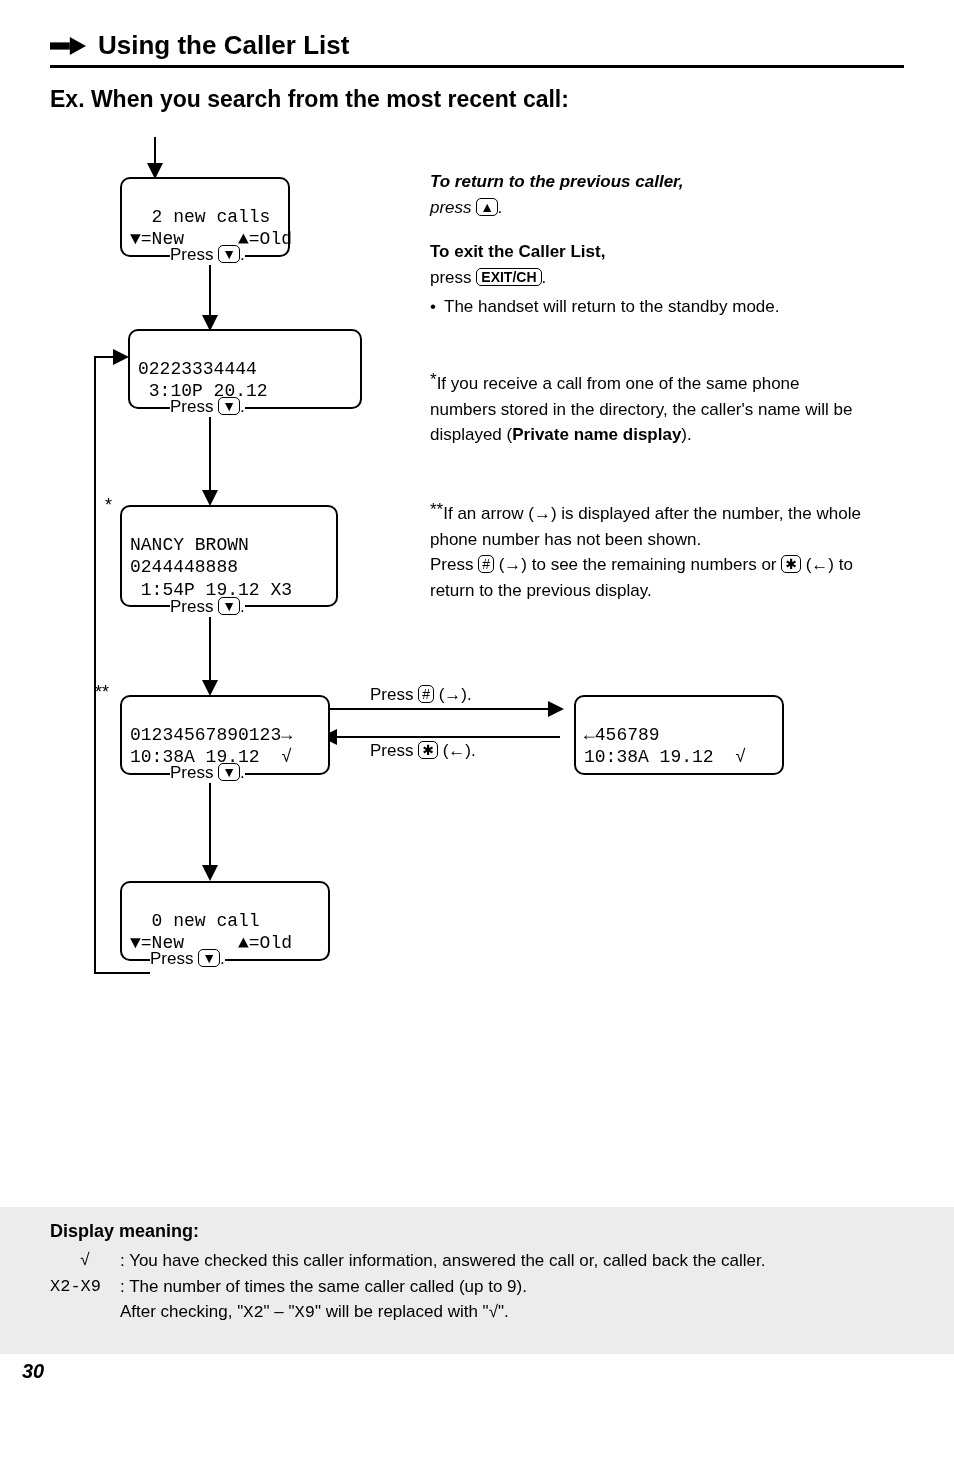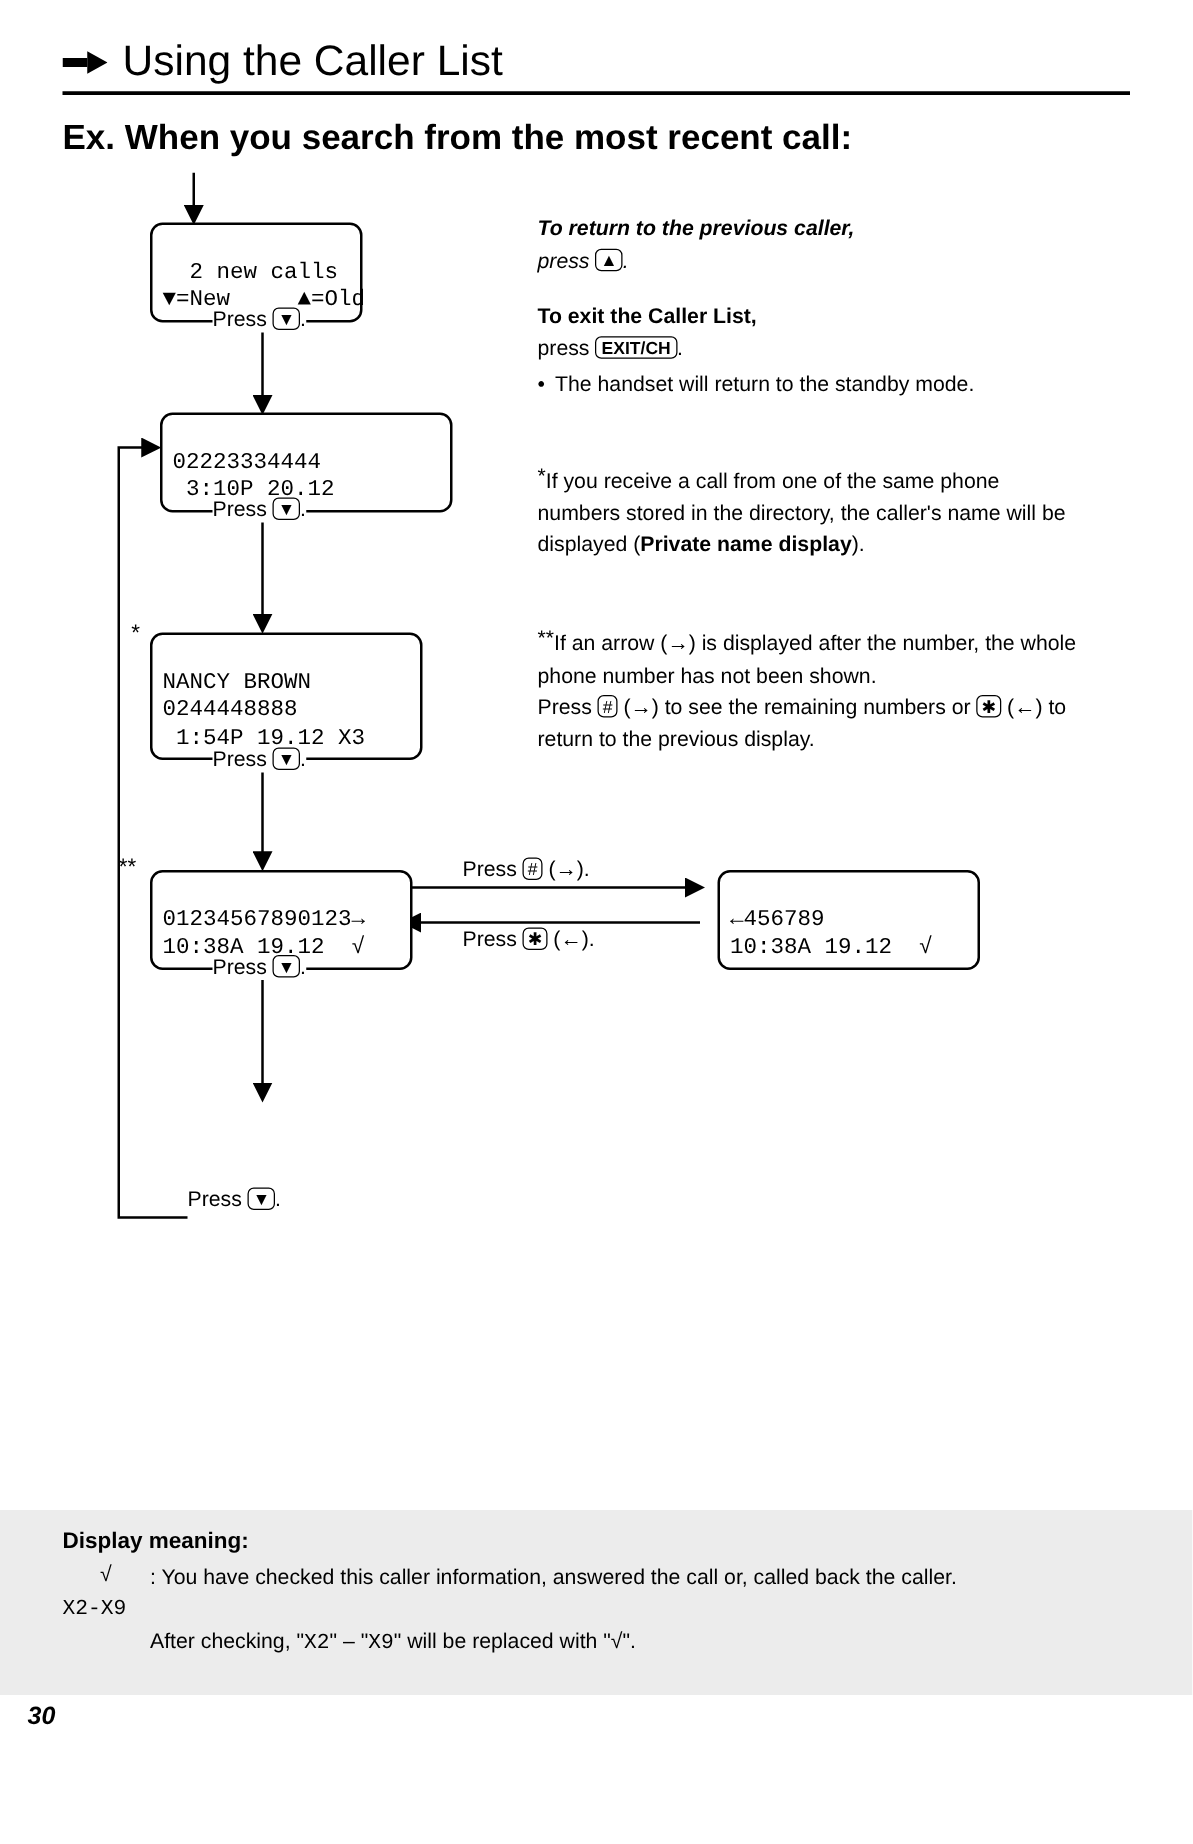--- a/index.html
+++ b/index.html
@@ -29,8 +29,8 @@
   }
   .arrow-icon svg { width: 100%; height: 100%; }
   .title-text {
-    font-size: 34px;
-    font-weight: normal;
+    font-size: 26px;
+    font-weight: bold;
   }
   .subtitle {
     font-size: 28px;

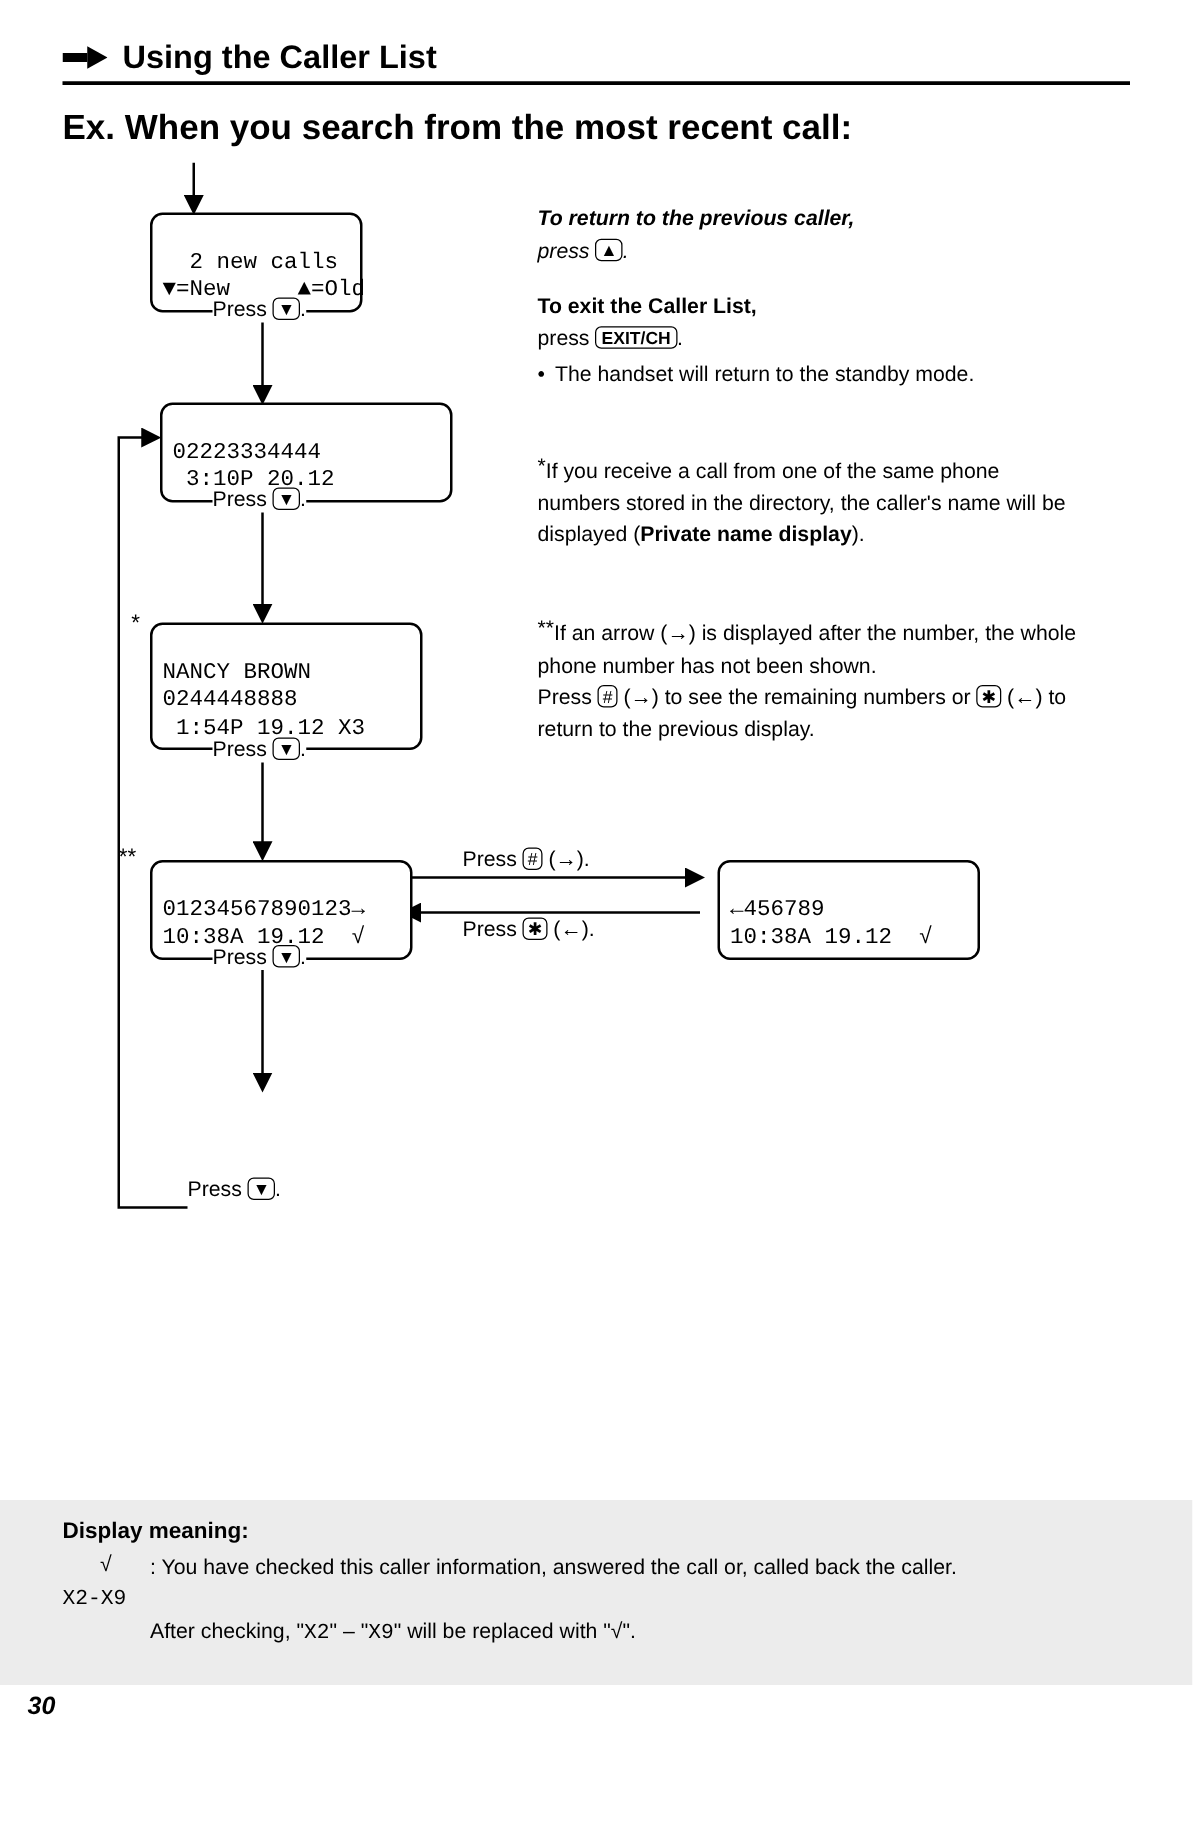--- a/index.html
+++ b/index.html
@@ -33,9 +33,9 @@
     font-weight: bold;
   }
   .subtitle {
-    font-size: 28px;
-    font-weight: bold;
-    margin-bottom: 12px;
+    font-size: 23px;
+    font-weight: bold;
+    margin-bottom: 24px;
   }
   .intro-box {
     border: 2px solid #000;

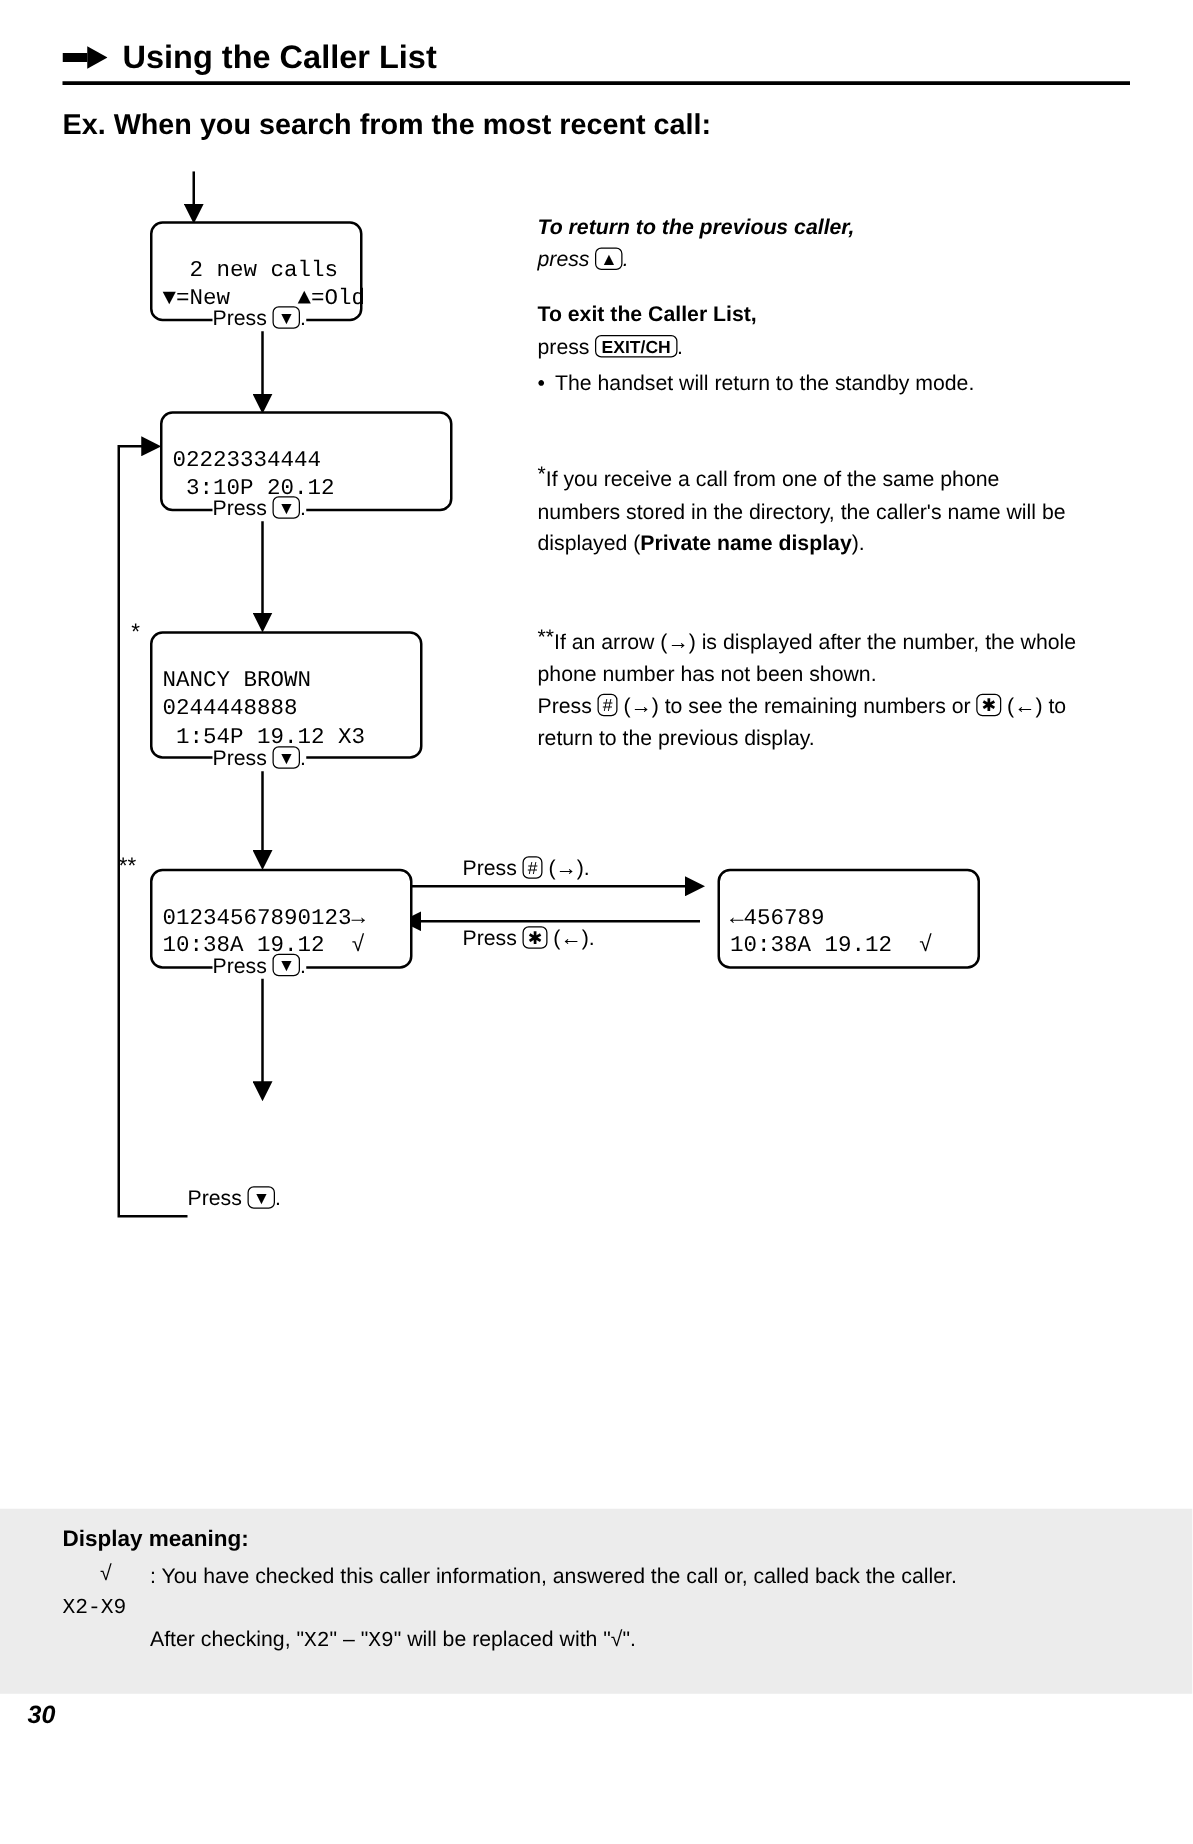--- a/index.html
+++ b/index.html
@@ -209,6 +209,9 @@
       <span>Press </span><span class="key">✱</span><span> (←).</span>
     </div>
 
+    <div class="box" style="left:70px; top:744px; width:210px;">
+<span>  0 new call</span>
+<span>▼=New     ▲=Old</span></div>
     <div class="plain-label" style="left:100px; top:812px;">
       <span>Press </span><span class="key">▼</span><span>.</span>
     </div>

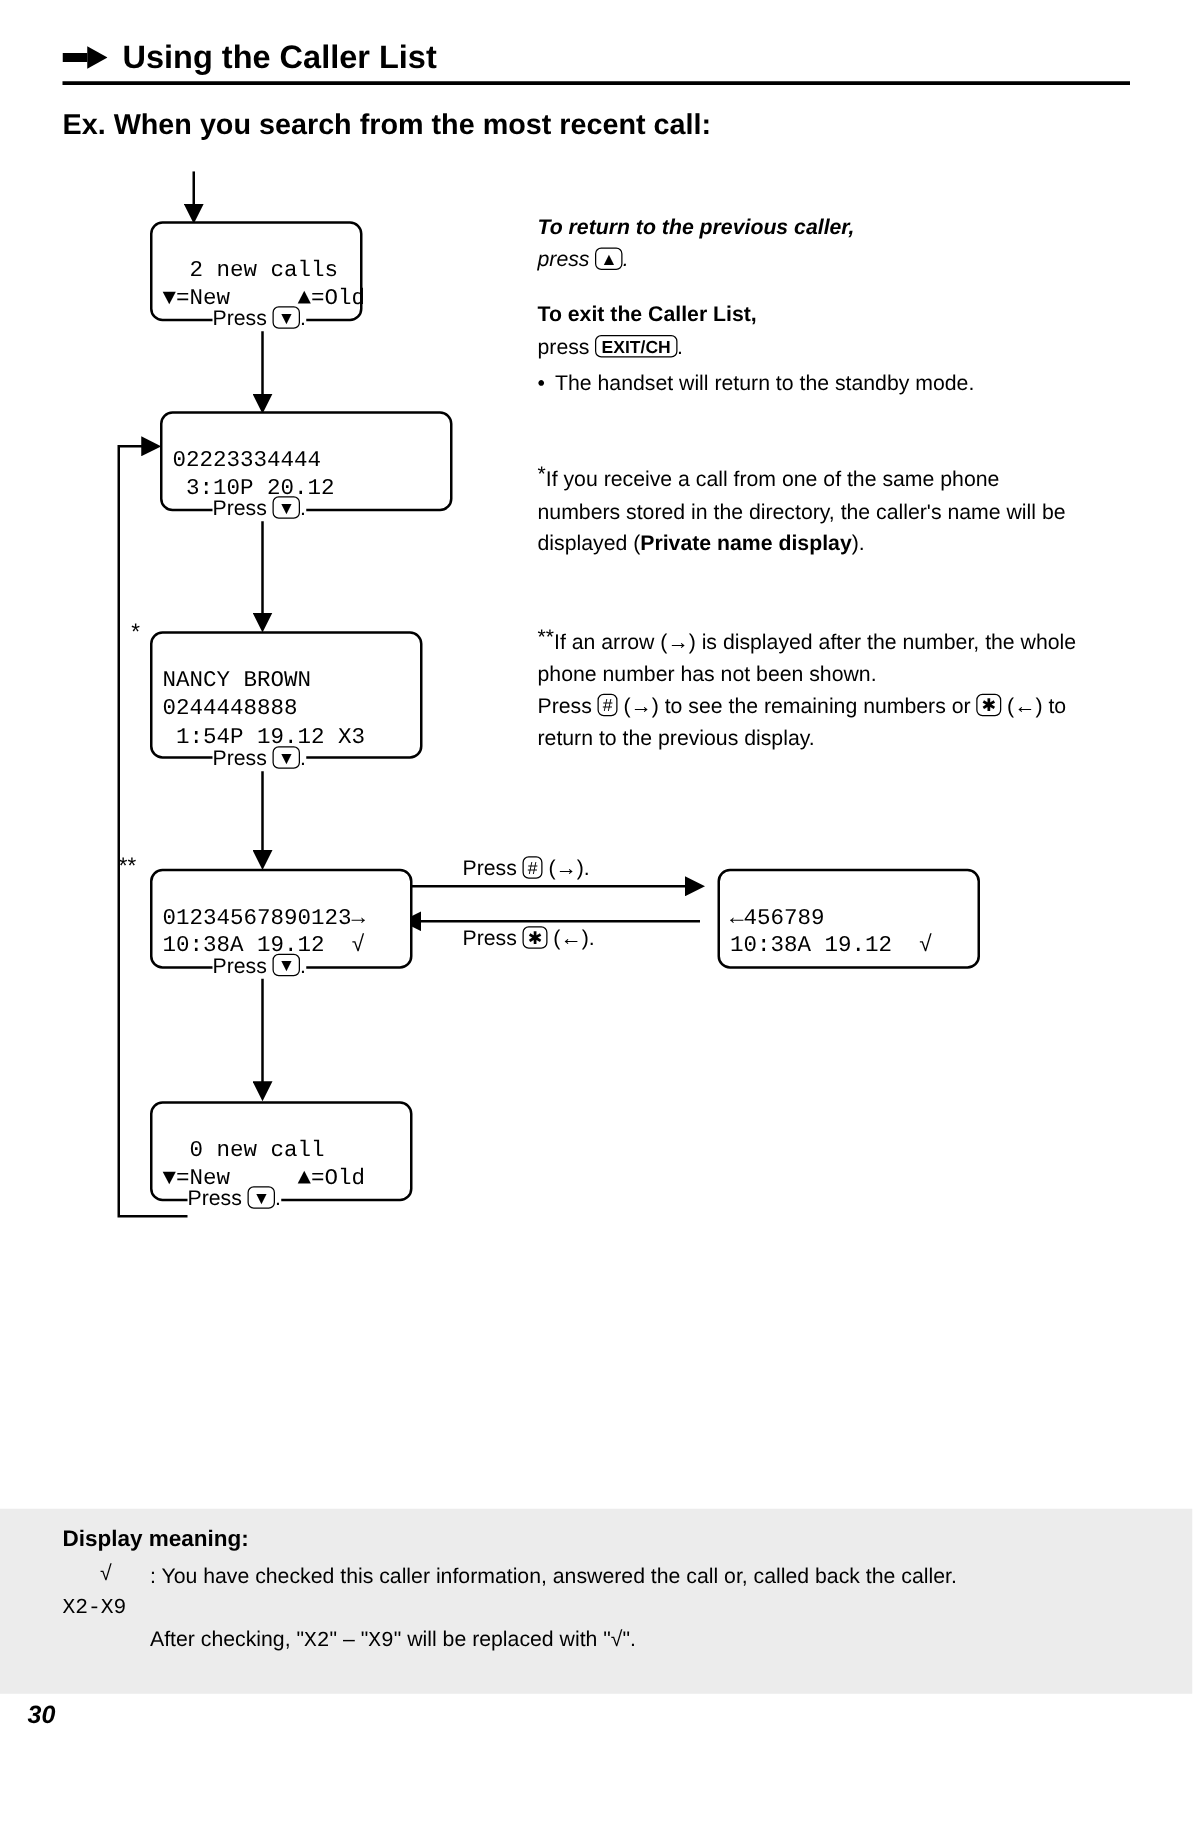--- a/index.html
+++ b/index.html
@@ -251,7 +251,7 @@
   <div class="footer-row">
     <div class="footer-sym">X2-X9</div>
     <div class="footer-body">
-      <br>
+      <span>: The number of times the same caller called (up to 9).</span><br>
       <span>After checking, "</span><span style="font-family:'Courier New',monospace;">X2</span><span>" – "</span><span style="font-family:'Courier New',monospace;">X9</span><span>" will be replaced with "√".</span>
     </div>
   </div>

